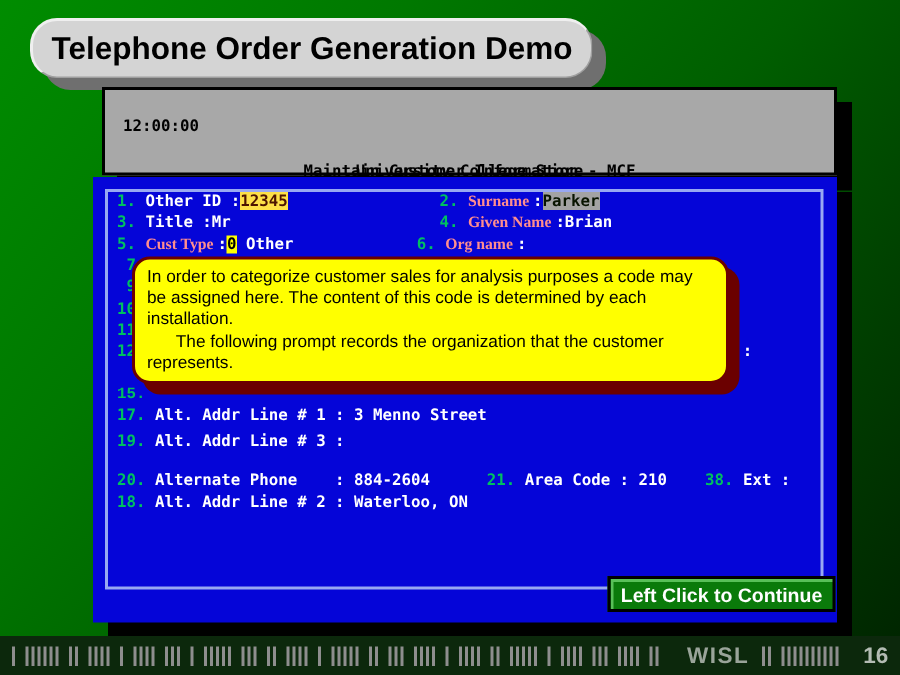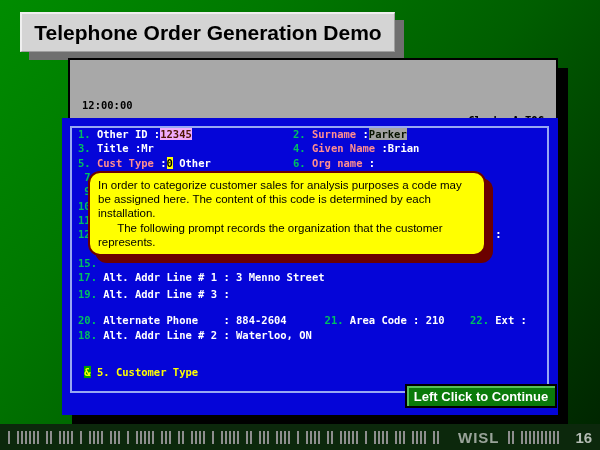--- a/index.html
+++ b/index.html
@@ -14,7 +14,7 @@
     background:#d4d4d4; box-shadow:9px 8px 0 #6f6f6f;
     border-top:2px solid #efefef; border-left:2px solid #efefef;
     border-right:1px solid #9f9f9f; border-bottom:1px solid #9f9f9f;
-    display:flex; align-items:center; justify-content:center;
+    display:flex; align-items:center; justify-content:center;border-radius:18px;
   }
   #title-bar .t{font-size:21px; font-weight:700; color:#000; letter-spacing:0px; white-space:nowrap;}
   

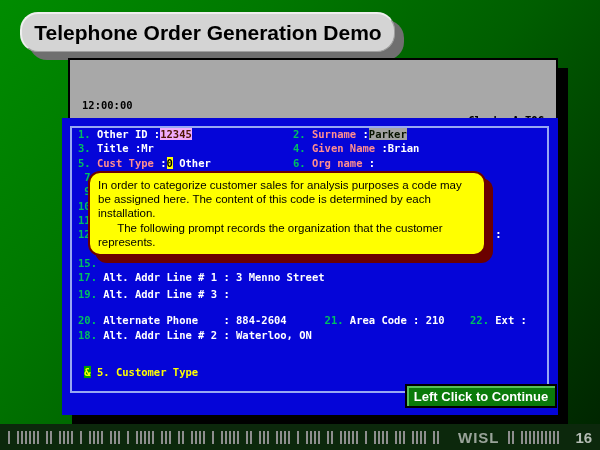--- a/index.html
+++ b/index.html
@@ -22,7 +22,7 @@
     position:absolute; left:68px; top:58px; width:486px; height:53px;
     background:#a8a8a8; border:2px solid #000; box-shadow:10px 10px 0 #000;
     font-family:"DejaVu Sans Mono",monospace; font-weight:700; font-size:10.5px; color:#000;
-    padding-top:23px;
+    padding-top:2px;
   }
   .hdr-row{position:relative; height:15px; line-height:15px; padding:0 12px; white-space:pre;}
   .hdr-row .left{position:absolute; left:12px;}

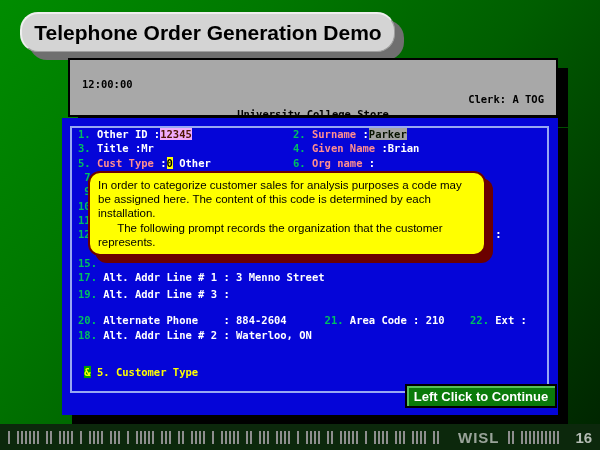--- a/index.html
+++ b/index.html
@@ -90,9 +90,6 @@
       <span class="left">12:00:00</span>
       <span class="center">University College Store</span>
       <span class="right">12 SEP 1996</span>
-    </div>
-    <div class="hdr-row">
-      <span class="right">Clerk: A TOG</span>
     </div>
     <div class="hdr-row">
       <span class="center">Maintain Customer Information - MCF</span>

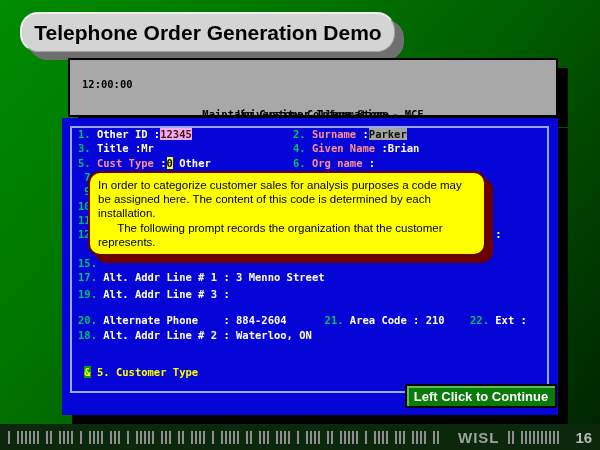--- a/index.html
+++ b/index.html
@@ -44,7 +44,7 @@
   .seg-w{color:#ffffff;text-align:center;}
   .seg-p{color:#ff8e8e;}
   .seg-y{color:#ffff00;}
-  .seg-hgd{background:#f0abfc; color:#4d1400;margin-top:16px;}
+  .seg-hgd{background:#fde047; color:#4d1400;margin-top:16px;}
   .seg-hgb{background:#a3a3a3; color:#081400;}
   .seg-hgy{background:#00a000; color:#ffff00;}
   .seg-hy{background:#ffff00; color:#000000;}

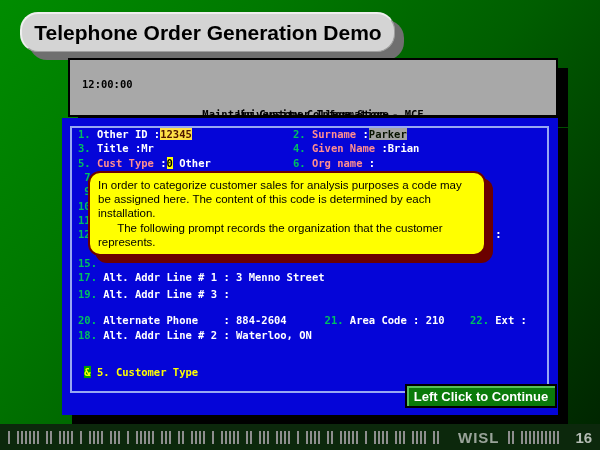--- a/index.html
+++ b/index.html
@@ -42,7 +42,7 @@
   .term-line{position:absolute; left:0; white-space:pre; line-height:12px;}
   .seg-n{color:#00c060;}
   .seg-w{color:#ffffff;text-align:center;}
-  .seg-p{color:#ff8e8e;}
+  .seg-p{color:#ff8e8e;font-family:Liberation Serif, serif;}
   .seg-y{color:#ffff00;}
   .seg-hgd{background:#fde047; color:#4d1400;margin-top:16px;}
   .seg-hgb{background:#a3a3a3; color:#081400;}

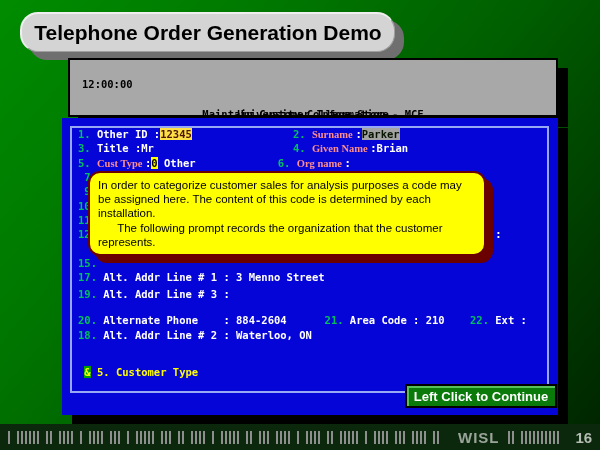--- a/index.html
+++ b/index.html
@@ -107,7 +107,7 @@
         <div class="term-line" style="top: 81.65px;"><span class="seg-n">10.</span></div>
         <div class="term-line" style="top: 95.98px;"><span class="seg-n">11.</span></div>
         <div class="term-line" style="top: 110.31px;"><span class="seg-n">12.</span><span class="seg-w">                                                             t :</span></div>
-        <div class="term-line" style="top: 138.97px;"><span class="seg-n">15.</span></div>
+        <div class="term-line" style="top: 138.97px; font-family: Liberation Mono, monospace;"><span class="seg-n">15.</span></div>
         <div class="term-line" style="top: 153.3px;"><span class="seg-n">17. </span><span class="seg-w">Alt. Addr Line # 1 : 3 Menno Street</span></div>
         <div class="term-line" style="top: 167.63px; margin-top: 43px;"><span class="seg-n">18. </span><span class="seg-w">Alt. Addr Line # 2 : Waterloo, ON</span></div>
         <div class="term-line" style="top: 170px;"><span class="seg-n">19. </span><span class="seg-w">Alt. Addr Line # 3 :</span></div>

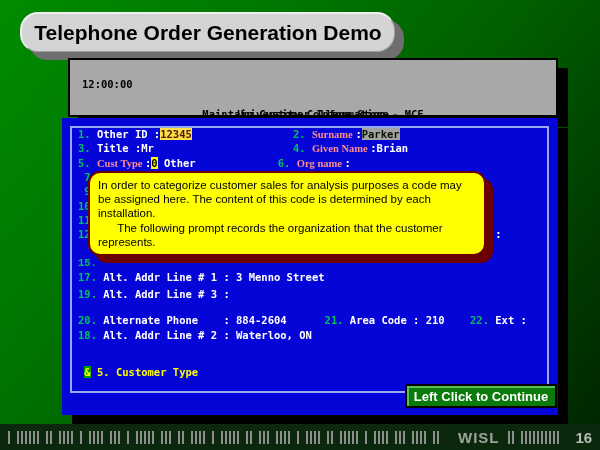--- a/index.html
+++ b/index.html
@@ -111,7 +111,7 @@
         <div class="term-line" style="top: 153.3px;"><span class="seg-n">17. </span><span class="seg-w">Alt. Addr Line # 1 : 3 Menno Street</span></div>
         <div class="term-line" style="top: 167.63px; margin-top: 43px;"><span class="seg-n">18. </span><span class="seg-w">Alt. Addr Line # 2 : Waterloo, ON</span></div>
         <div class="term-line" style="top: 170px;"><span class="seg-n">19. </span><span class="seg-w">Alt. Addr Line # 3 :</span></div>
-        <div class="term-line" style="top: 196.29px;"><span class="seg-n">20. </span><span class="seg-w">Alternate Phone    : 884-2604</span><span class="seg-w">      </span><span class="seg-n">21. </span><span class="seg-w">Area Code : 210</span><span class="seg-w">    </span><span class="seg-n">22. </span><span class="seg-w">Ext :</span></div>
+        <div class="term-line" style="top: 196.29px;"><span class="seg-n">20. </span><span class="seg-w">Alternate Phone    : 884-2604</span><span class="seg-w">      </span><span class="seg-n">21. </span><span class="seg-w">Area Code : 210</span><span class="seg-w">    </span><span class="seg-n">38. </span><span class="seg-w">Ext :</span></div>
         <div class="term-line" style="top: 247.878px;"><span class="seg-w"> </span><span class="seg-hgy">&amp;</span><span class="seg-y"> 5. Customer Type</span></div>
       </div>
 

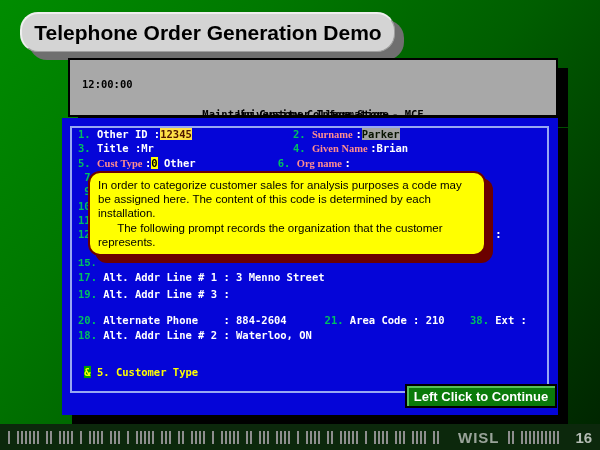--- a/index.html
+++ b/index.html
@@ -112,7 +112,6 @@
         <div class="term-line" style="top: 167.63px; margin-top: 43px;"><span class="seg-n">18. </span><span class="seg-w">Alt. Addr Line # 2 : Waterloo, ON</span></div>
         <div class="term-line" style="top: 170px;"><span class="seg-n">19. </span><span class="seg-w">Alt. Addr Line # 3 :</span></div>
         <div class="term-line" style="top: 196.29px;"><span class="seg-n">20. </span><span class="seg-w">Alternate Phone    : 884-2604</span><span class="seg-w">      </span><span class="seg-n">21. </span><span class="seg-w">Area Code : 210</span><span class="seg-w">    </span><span class="seg-n">38. </span><span class="seg-w">Ext :</span></div>
-        <div class="term-line" style="top: 247.878px;"><span class="seg-w"> </span><span class="seg-hgy">&amp;</span><span class="seg-y"> 5. Customer Type</span></div>
       </div>
 
     <div id="tooltip">

